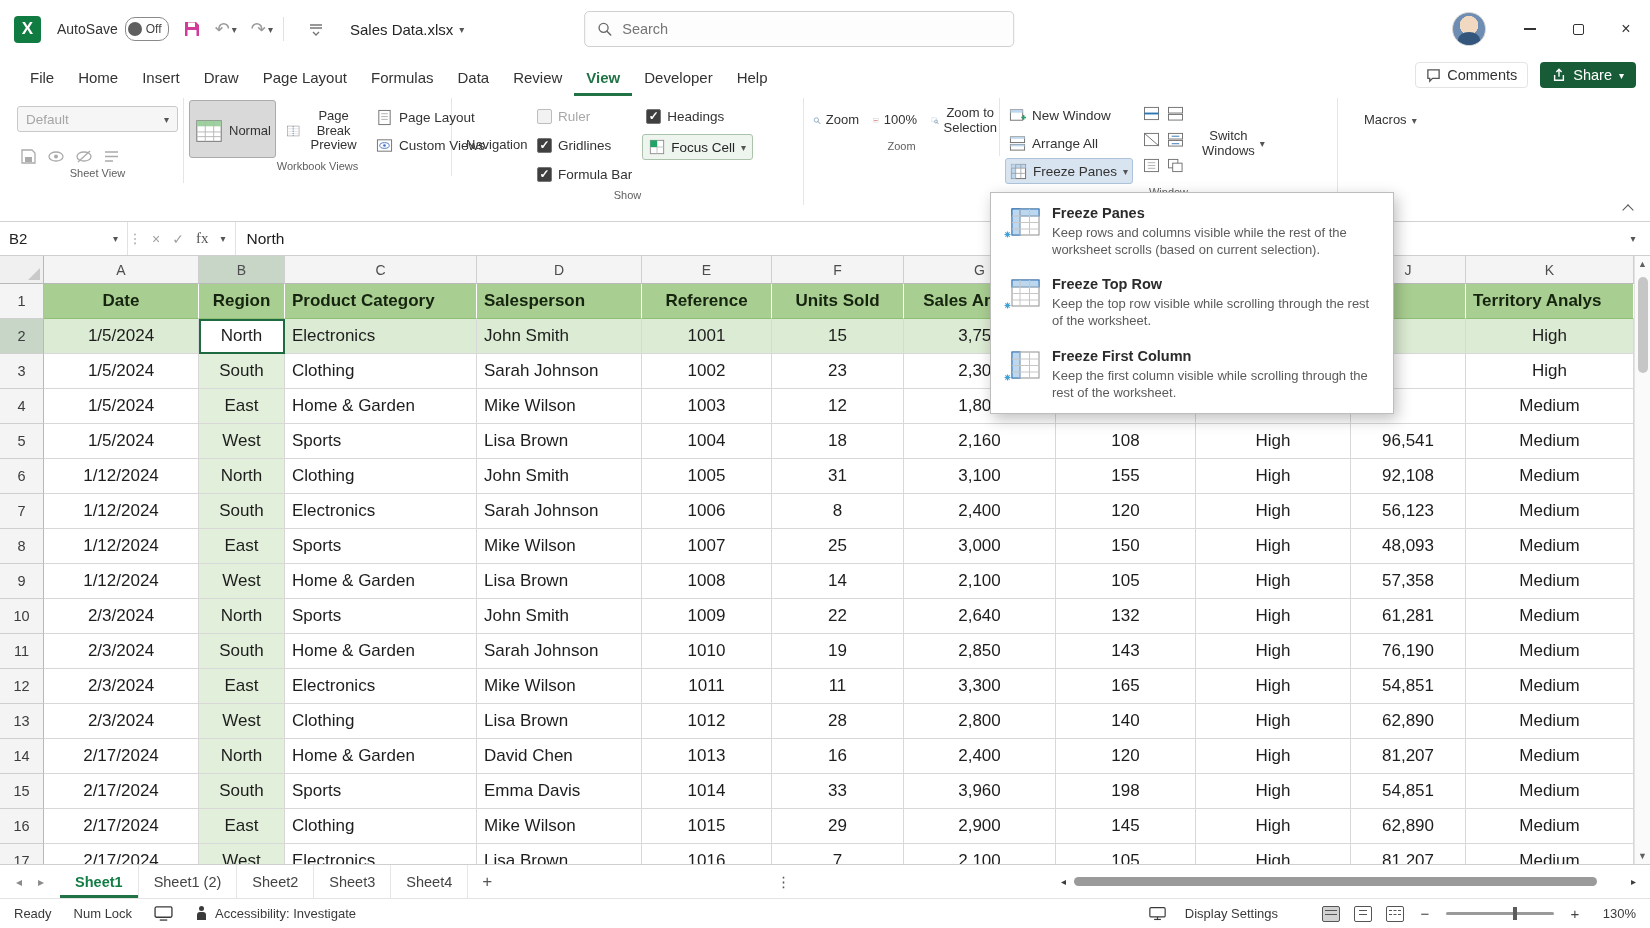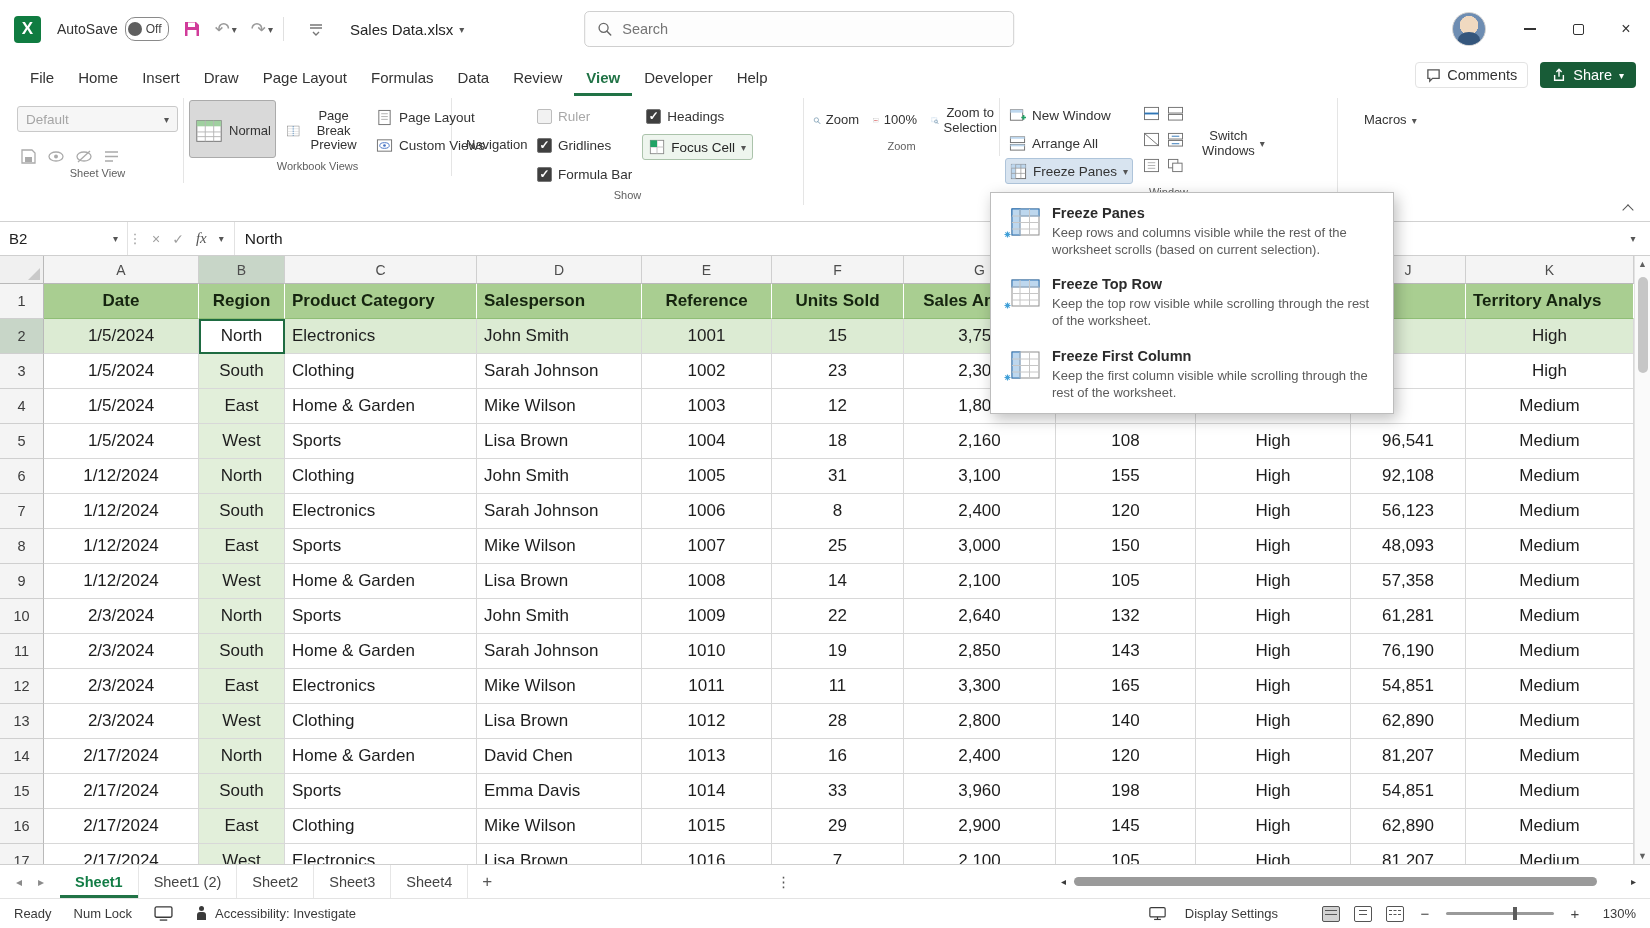--- a/index.html
+++ b/index.html
@@ -70,7 +70,7 @@
   .namebox { width:128px; display:flex; align-items:center; justify-content:space-between; padding:0 9px; border-right:1px solid #e2e2e2; color:#222; }
   .fdots { width:14px; display:flex; align-items:center; justify-content:center; color:#9a9a9a; font-size:13px; }
   .fbtns { display:flex; align-items:center; gap:12px; padding:0 10px; border-right:1px solid #e2e2e2; color:#9f9f9f; font-size:14px; }
-  .fx { font-style:italic; color:#555; font-family:"Liberation Serif",serif; font-size:15px; }
+  .fx { color:#555; font-family:"Liberation Serif",serif; font-size:15px; }
   .fcontent { flex:1; display:flex; align-items:center; padding-left:10px; font-size:15.5px; color:#1c1c1c; }
   .fexpand { width:34px; display:flex; align-items:center; justify-content:center; color:#666; }
 

